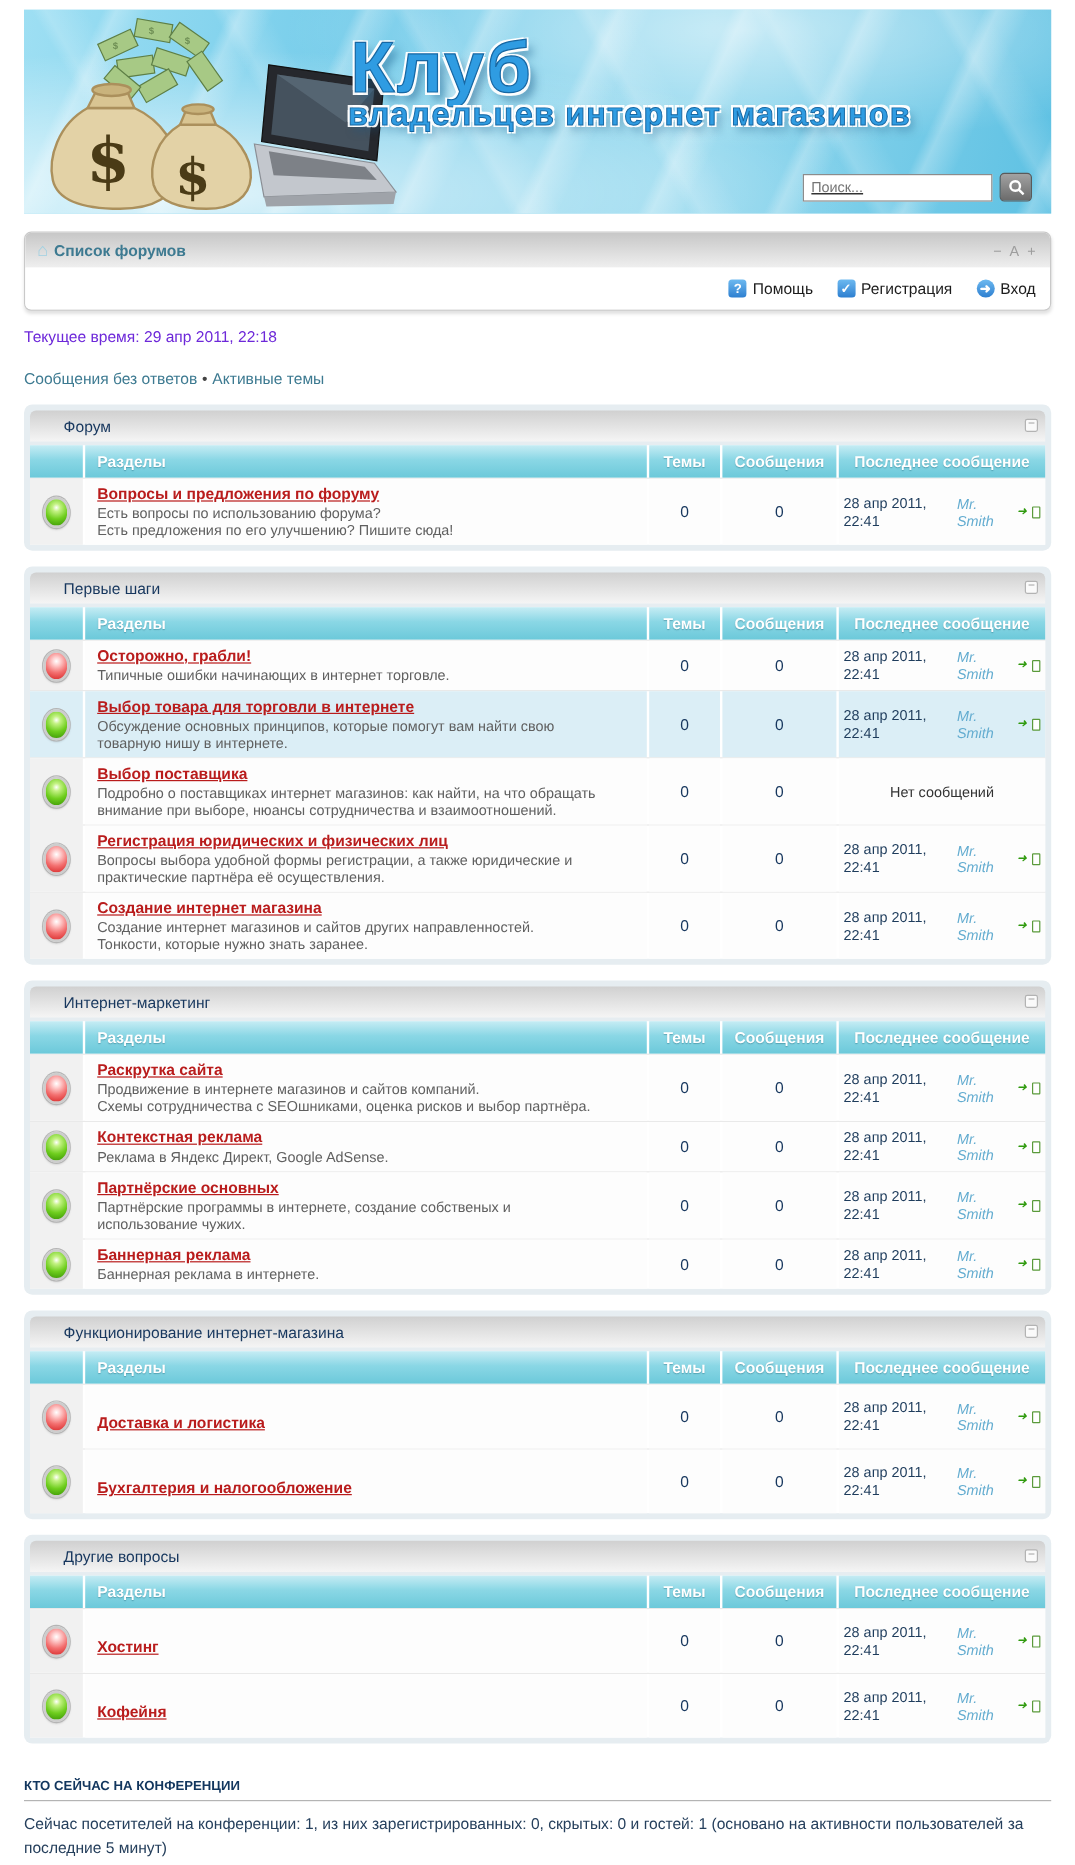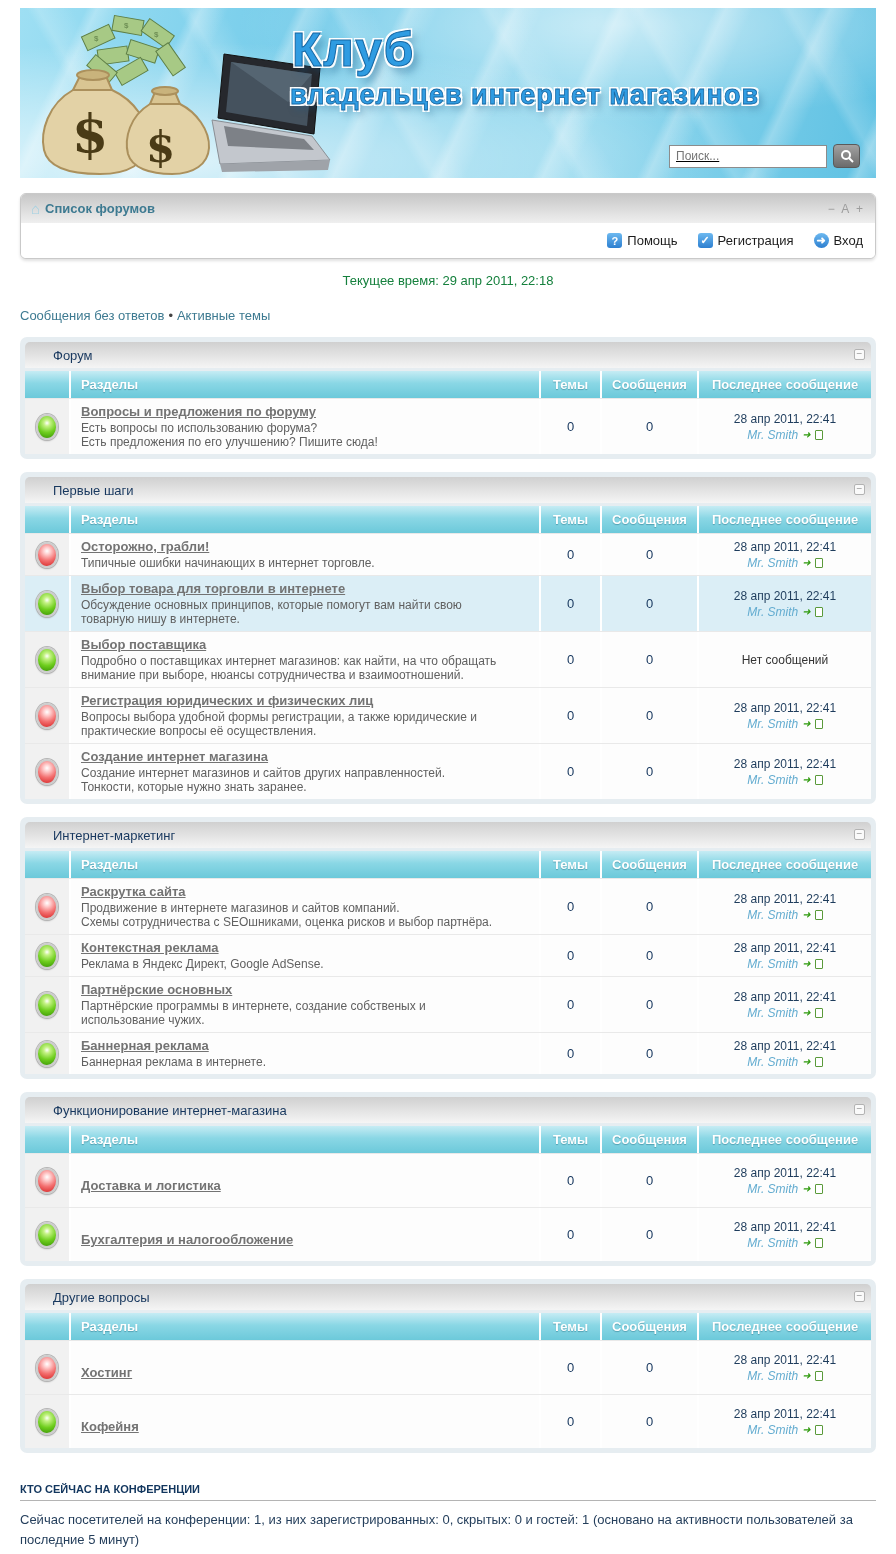--- a/index.html
+++ b/index.html
@@ -16,7 +16,7 @@
       repeating-linear-gradient(115deg, rgba(255,255,255,0) 0 60px, rgba(255,255,255,.28) 70px, rgba(255,255,255,0) 95px),
       repeating-linear-gradient(60deg, rgba(255,255,255,0) 0 90px, rgba(255,255,255,.18) 100px, rgba(255,255,255,0) 130px); }
   .banner-illustration { position:absolute; left:8px; top:4px; }
-  .banner-title { position:absolute; left:272px; top:14px; font-size:48px; font-weight:bold;
+  .banner-title { position:absolute; left:272px; top:14px; font-size:60px; font-weight:bold;
     color:#2f9ce2; letter-spacing:2px; -webkit-text-stroke:1px #1667a3;
     text-shadow:2px 2px 0 rgba(255,255,255,.95), -2px -2px 0 rgba(255,255,255,.95),
       2px -2px 0 rgba(255,255,255,.95), -2px 2px 0 rgba(255,255,255,.95), 5px 6px 8px rgba(25,90,135,.55); }

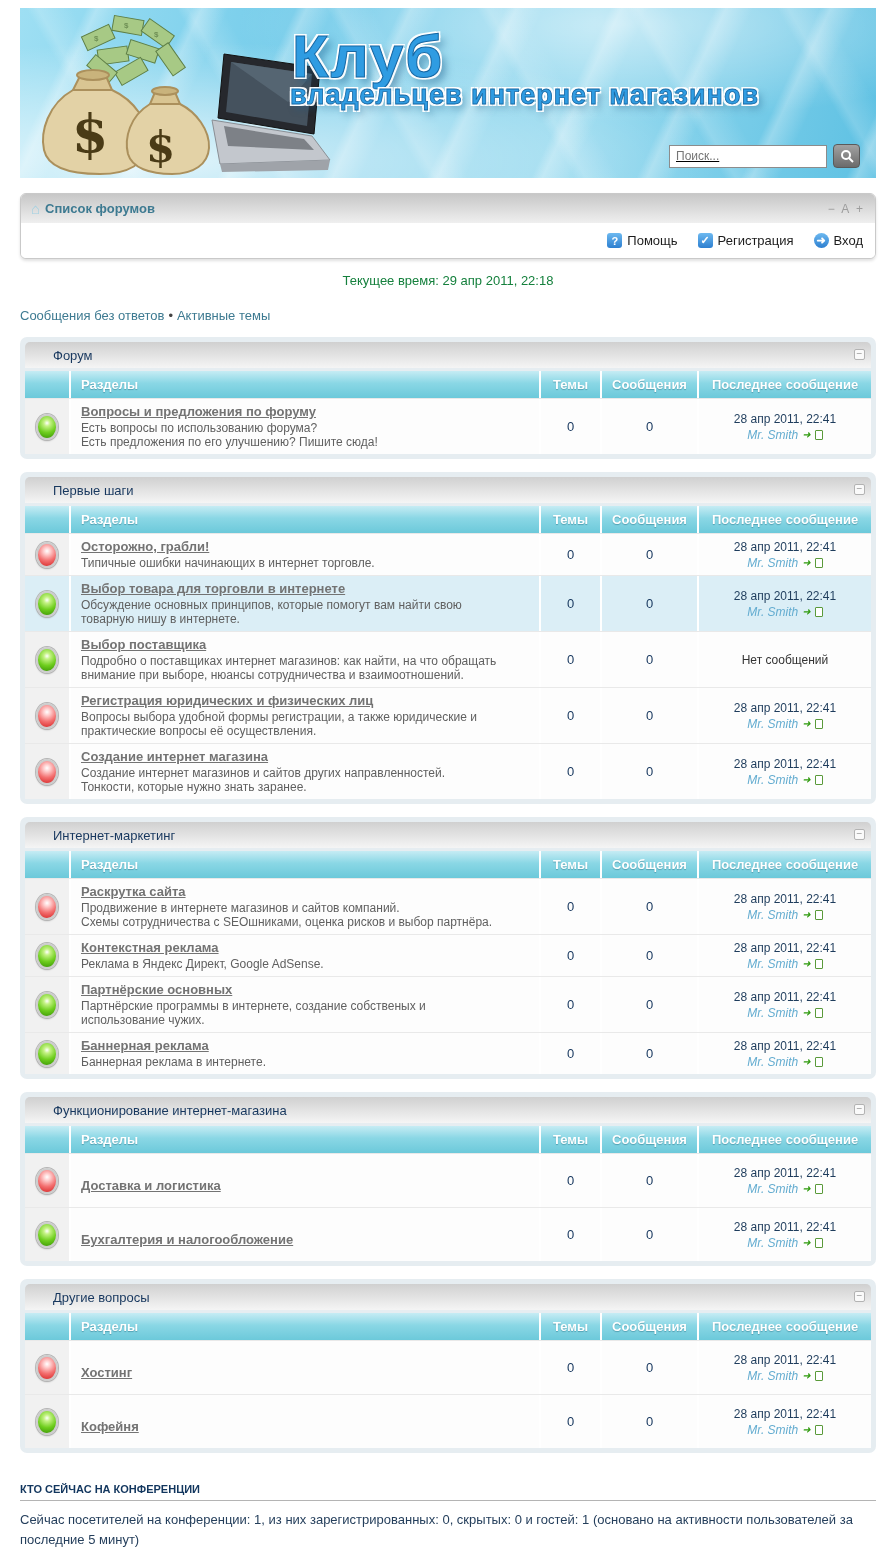--- a/index.html
+++ b/index.html
@@ -43,7 +43,7 @@
     color:#fff; font-size:11px; font-weight:bold; display:flex; align-items:center; justify-content:center; }
   .sq-ico.round { border-radius:50%; }
 
-  .current-time { text-align:center; margin-top:14px; font-size:13px; color:#15803d; }
+  .current-time { text-align:left; margin-top:14px; font-size:13px; color:#6d28d9; }
   .quick-links { margin-top:20px; font-size:13px; color:#3d7a91; }
   .quick-links a { color:#3d7a91; text-decoration:none; cursor:pointer; }
   .quick-links .sep { color:#444; margin:0 4px; }

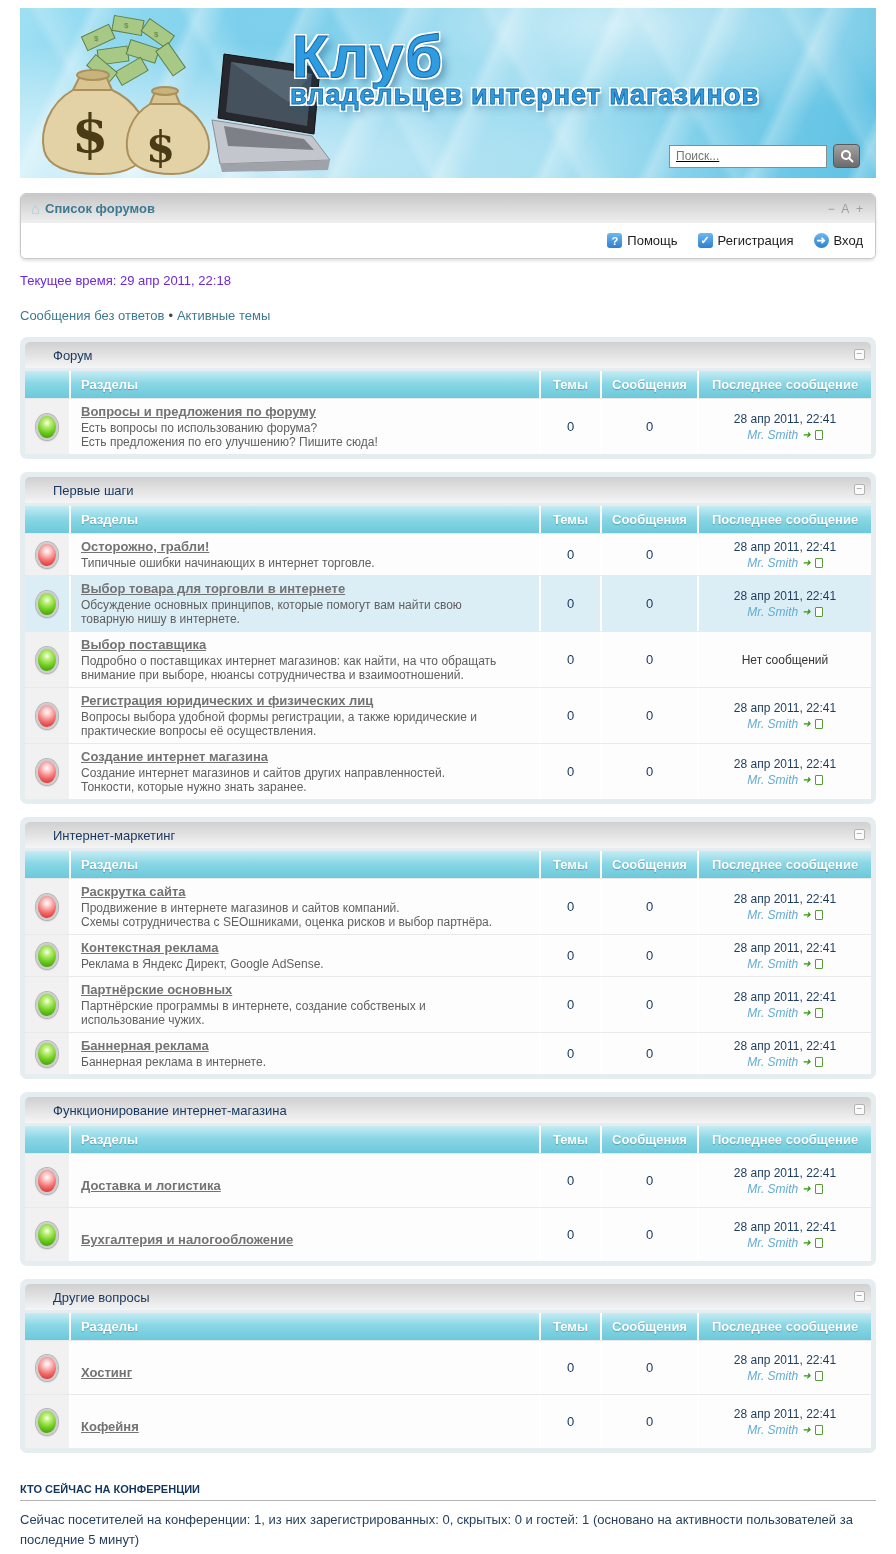--- a/index.html
+++ b/index.html
@@ -75,7 +75,7 @@
   .thead .main-cell { padding:0 10px; flex-direction:row; justify-content:flex-start; }
   .thead .num-cell, .thead .last-cell { justify-content:center; flex-direction:row; padding:0; }
   .frow.hl .icon-cell, .frow.hl .main-cell, .frow.hl .num-cell, .frow.hl .last-cell { background:#dbeef6; }
-  .ftitle { font-size:13px; font-weight:bold; color:#737373; text-decoration:underline; cursor:pointer; line-height:15px; }
+  .ftitle { font-size:13px; font-weight:bold; color:#b91c1c; text-decoration:underline; cursor:pointer; line-height:15px; }
   .fdesc { font-size:12px; color:#606060; line-height:14px; margin-top:2px; }
   .fdesc + .fdesc { margin-top:0; }
   .no-desc-pad { padding-top:24px; padding-bottom:14px; }

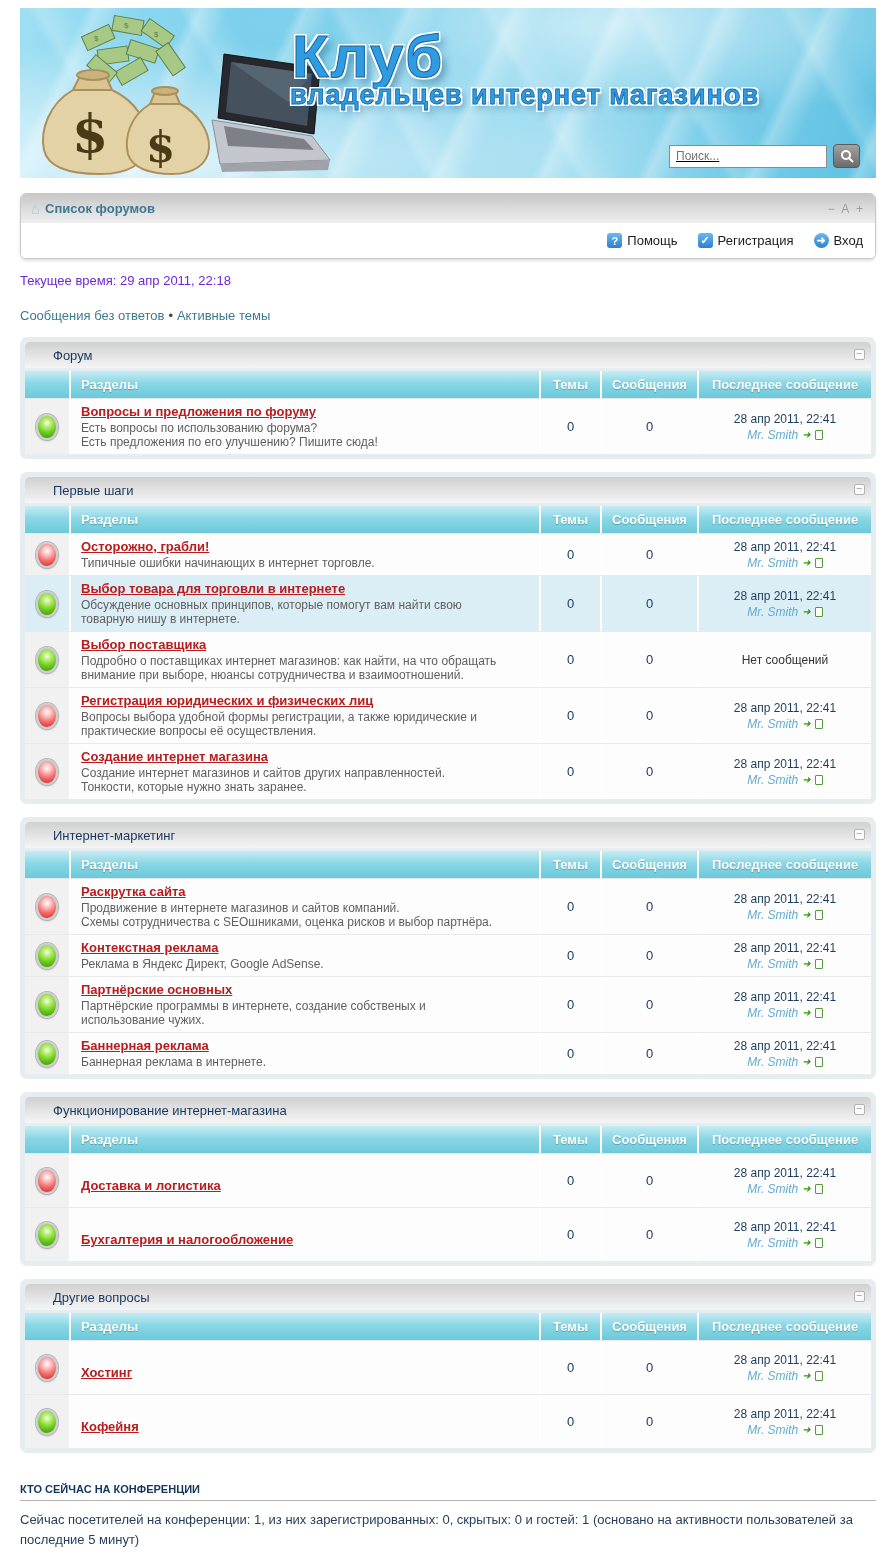--- a/index.html
+++ b/index.html
@@ -66,7 +66,7 @@
   .num-cell { width:59px; background:#fdfdfd; display:flex; align-items:center; justify-content:center;
     font-size:13px; color:#17375e; }
   .num-cell.posts { width:95px; }
-  .last-cell { width:172px; background:#fdfdfd; display:flex; flex-direction:column; align-items:center;
+  .last-cell { width:172px; background:#fdfdfd; display:flex; flex-direction:row; align-items:center;
     justify-content:center; padding:5px 4px; }
   .thead { height:27px; }
   .thead .cell { background:linear-gradient(180deg,#c6ecf4 0%,#8ad7e5 45%,#6cc9da 100%);

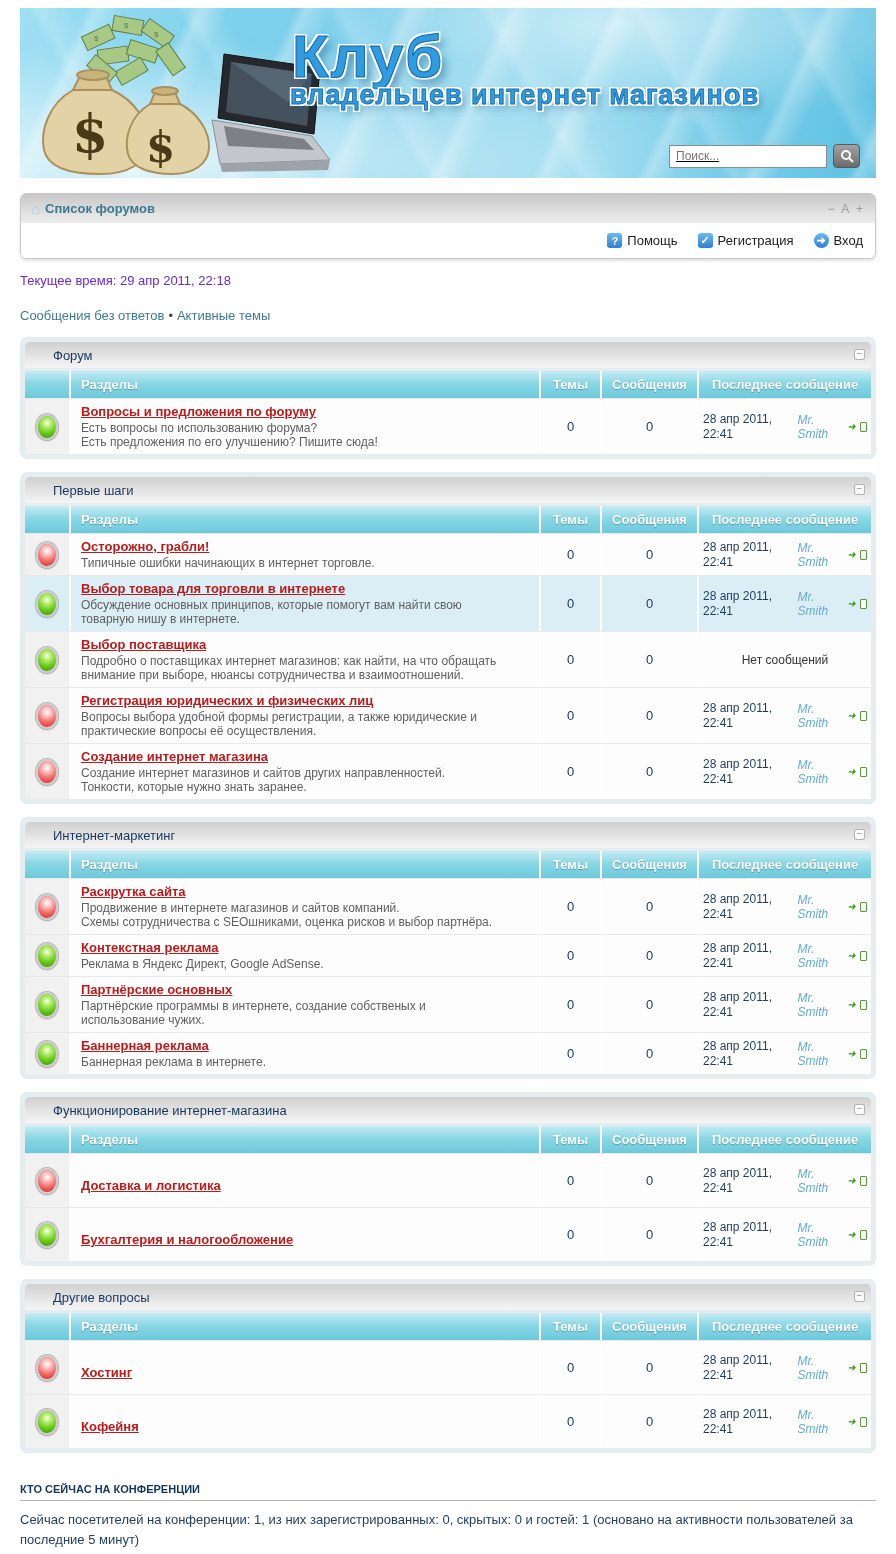--- a/index.html
+++ b/index.html
@@ -294,7 +294,7 @@
             <div class="cell main-cell">
               <a class="ftitle">Регистрация юридических и физических лиц</a>
               <div class="fdesc">Вопросы выбора удобной формы регистрации, а также юридические и</div>
-              <div class="fdesc">практические вопросы её осуществления.</div>
+              <div class="fdesc">практические партнёра её осуществления.</div>
             </div>
             <div class="cell num-cell">0</div>
             <div class="cell num-cell posts">0</div>

